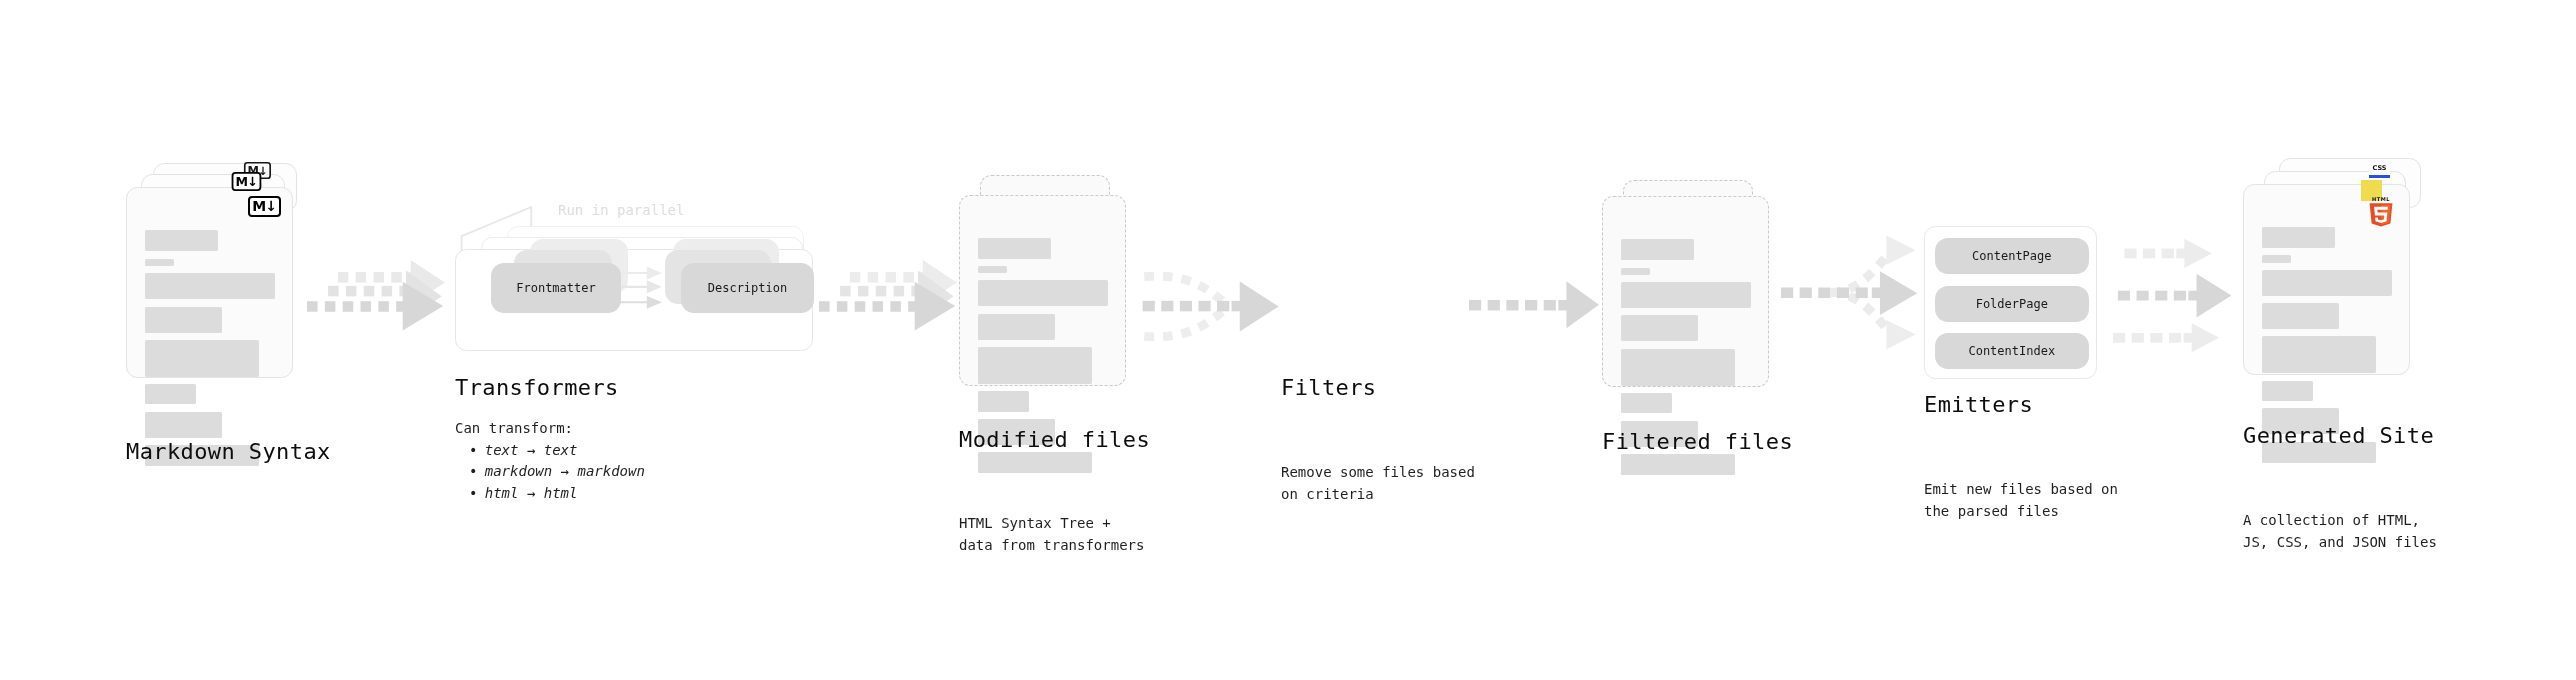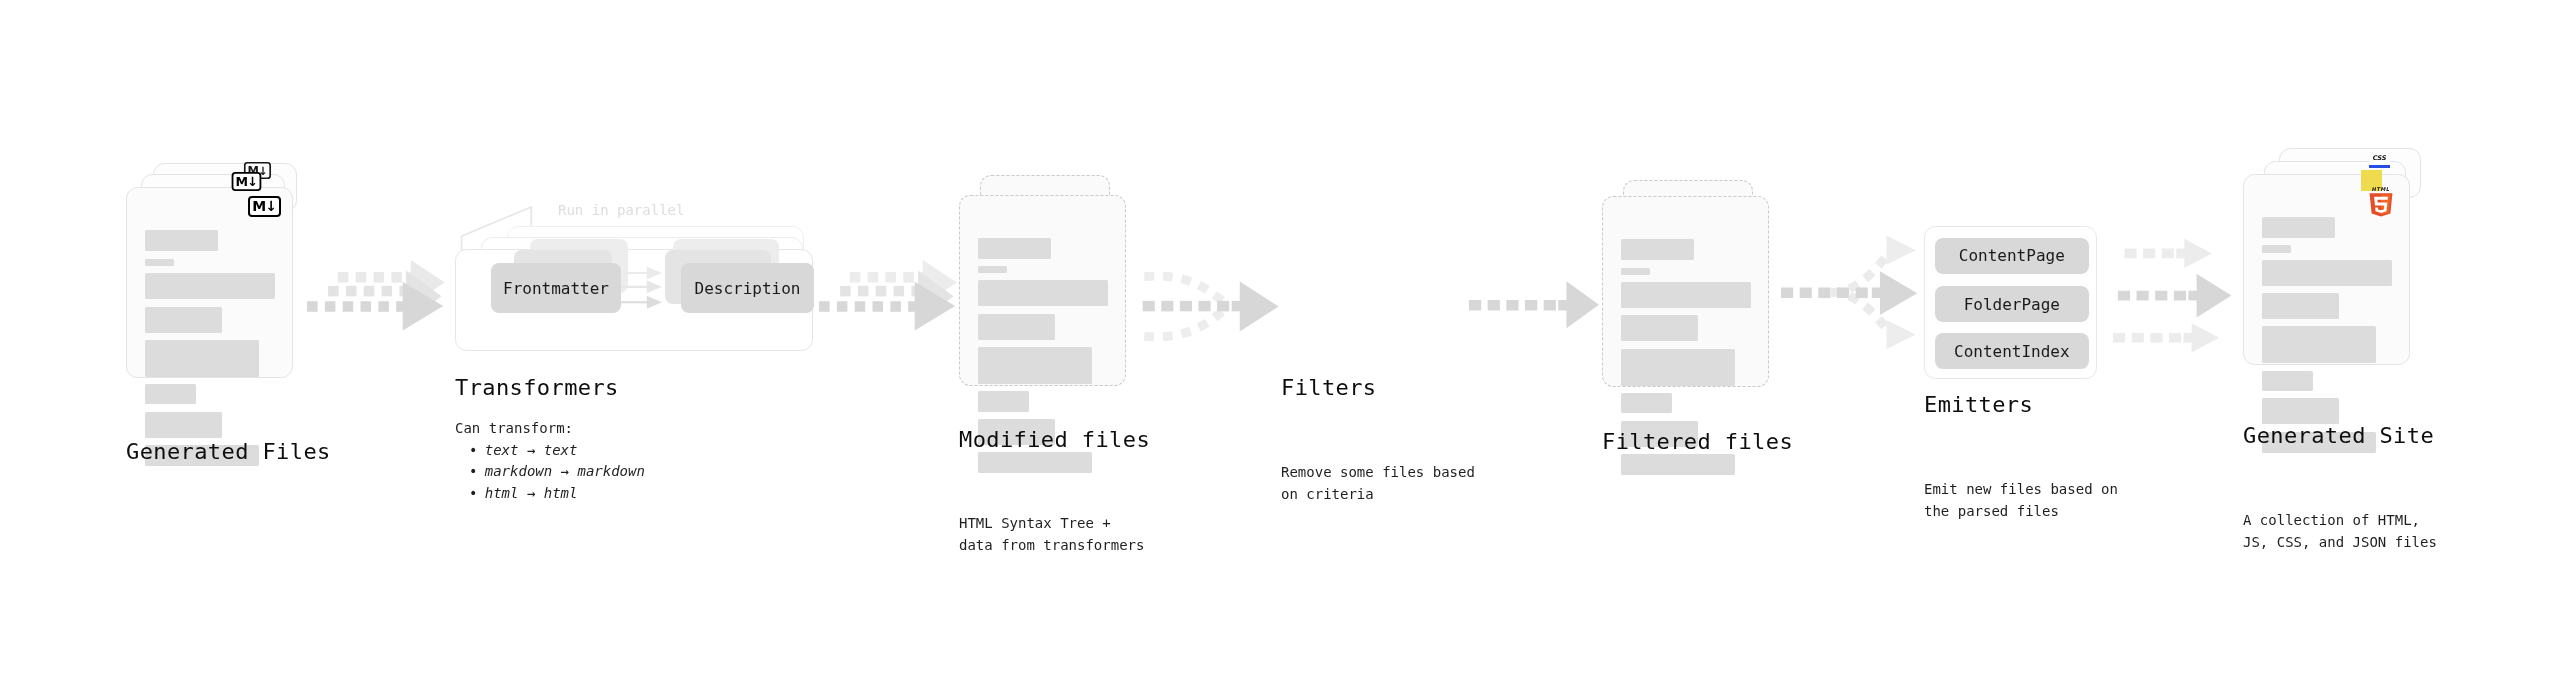--- a/index.html
+++ b/index.html
@@ -425,7 +425,7 @@
     </svg>
   </div>
 
-  <div class="docstack" style="left:2243px; top:148px; width:187px; height:223px;font-style:italic;">
+  <div class="docstack" style="left:2243px; top:158px; width:187px; height:223px;">
     <div class="doccard back2" style="left:36px; top:0px; width:142px; height:50px;"></div>
     <div class="doccard back1" style="left:21px; top:13px; width:142px; height:50px;"></div>
     <div class="doccard" style="left:0px; top:26px; width:167px; height:191px;">

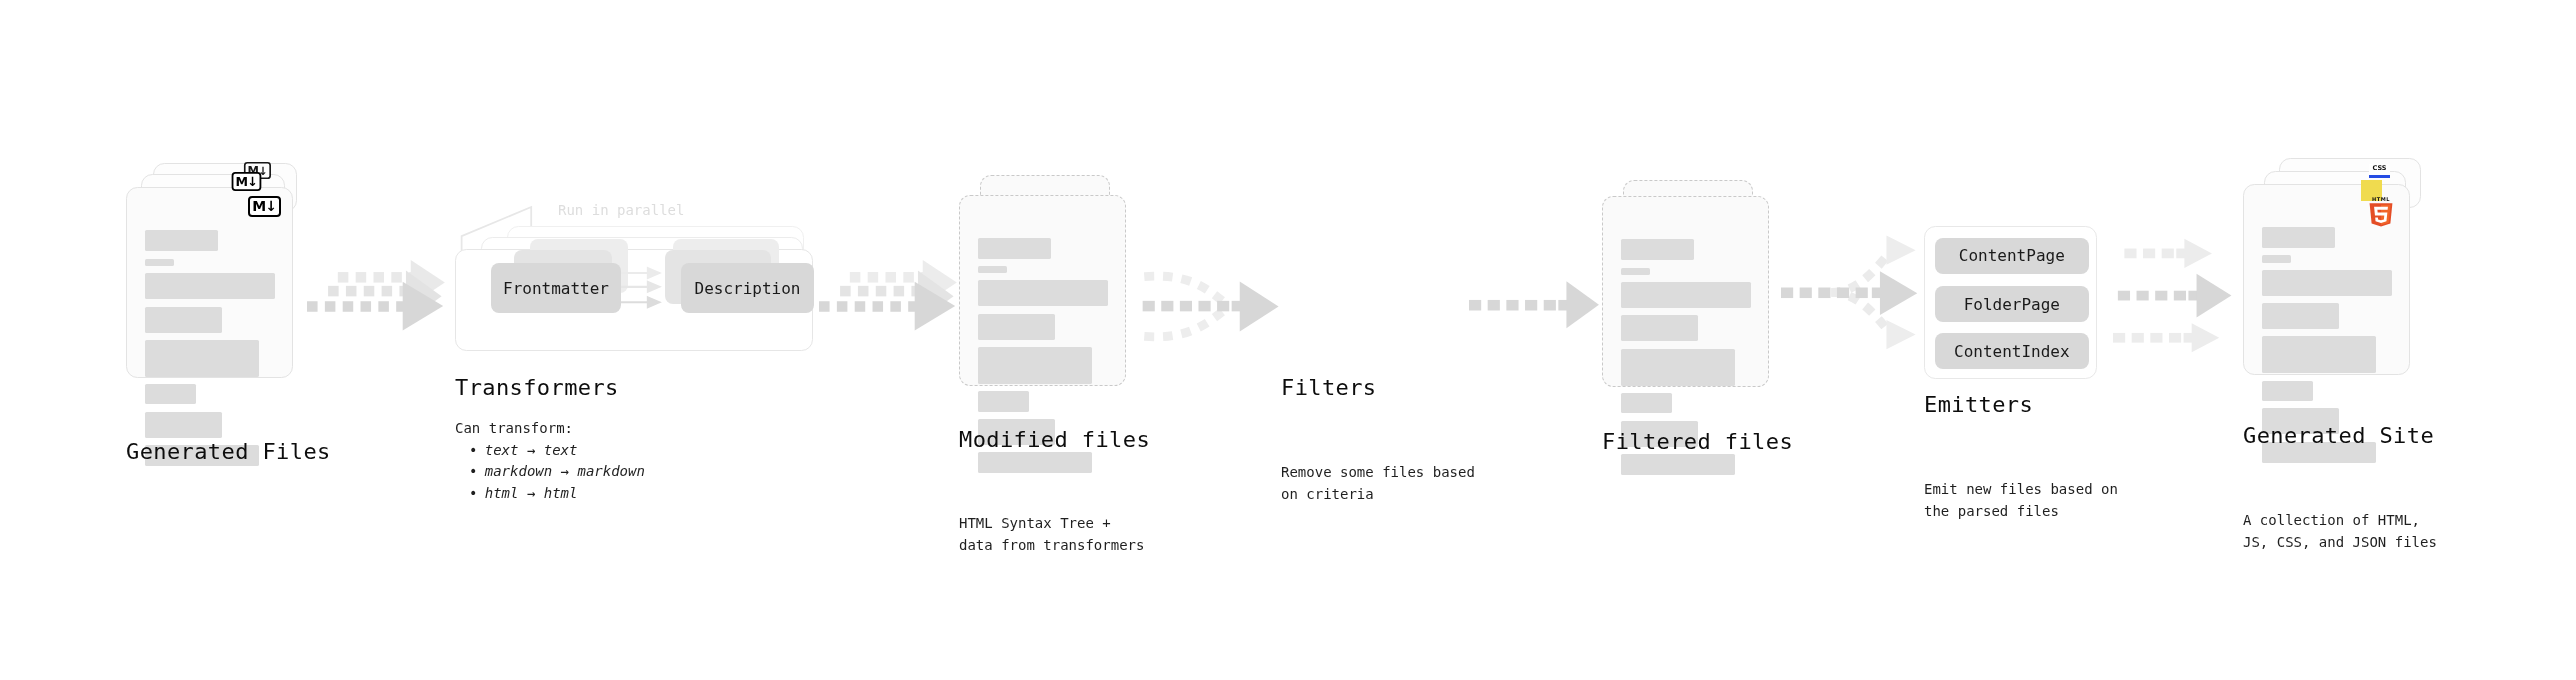--- a/index.html
+++ b/index.html
@@ -104,12 +104,12 @@
   .pill {
     position: absolute;
     background: #d8d8d8;
-    border-radius: 8px;
+    border-radius: 13px;
     display: flex;
     align-items: center;
     justify-content: center;
     color: #1a1a1a;
-    font-size: 16px;
+    font-size: 12px;
     letter-spacing: 0px;
     box-sizing: border-box;
     white-space: nowrap;

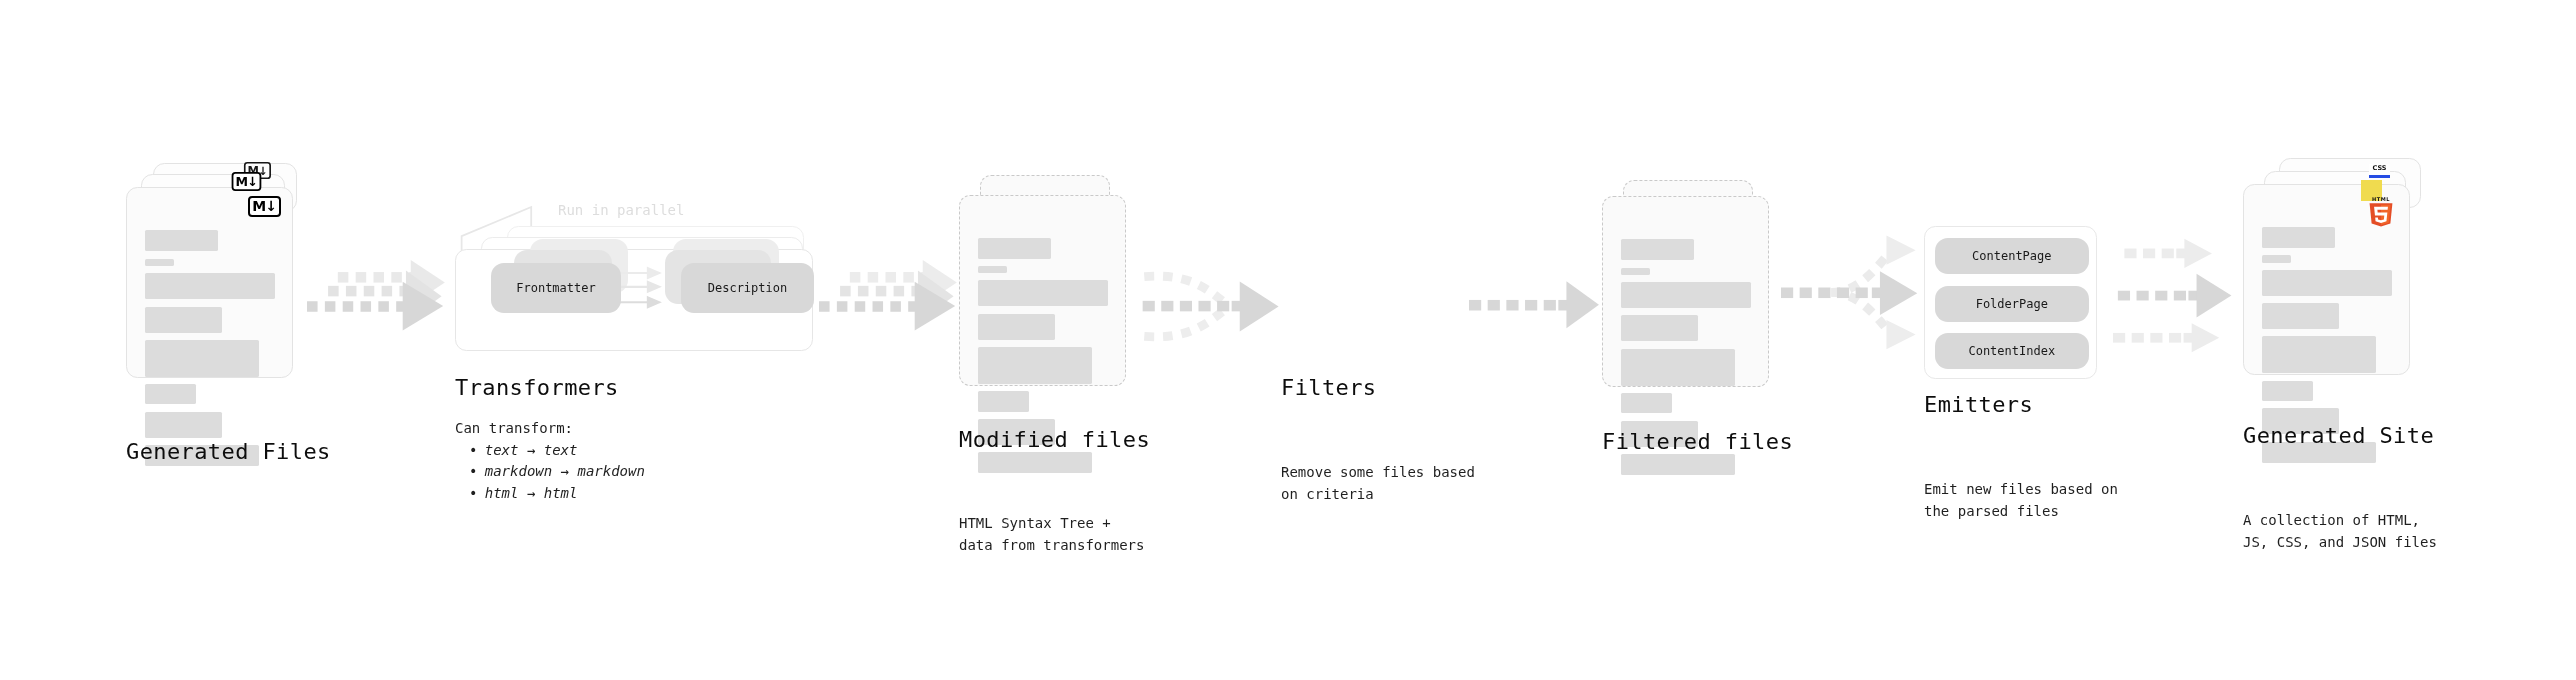--- a/index.html
+++ b/index.html
@@ -179,7 +179,7 @@
     <div class="badge-md" style="left:122px; top:32.5px;">M↓</div>
   </div>
 
-  <div class="title" style="left:126px; top:439px;">Generated Files</div>
+  <div class="title" style="left:126px; top:439px;">Markdown Syntax</div>
 
   <div class="abs" style="left:307px; top:268px; width:150px; height:77px;">
     <svg width="150" height="77" viewBox="0 0 185 95">

